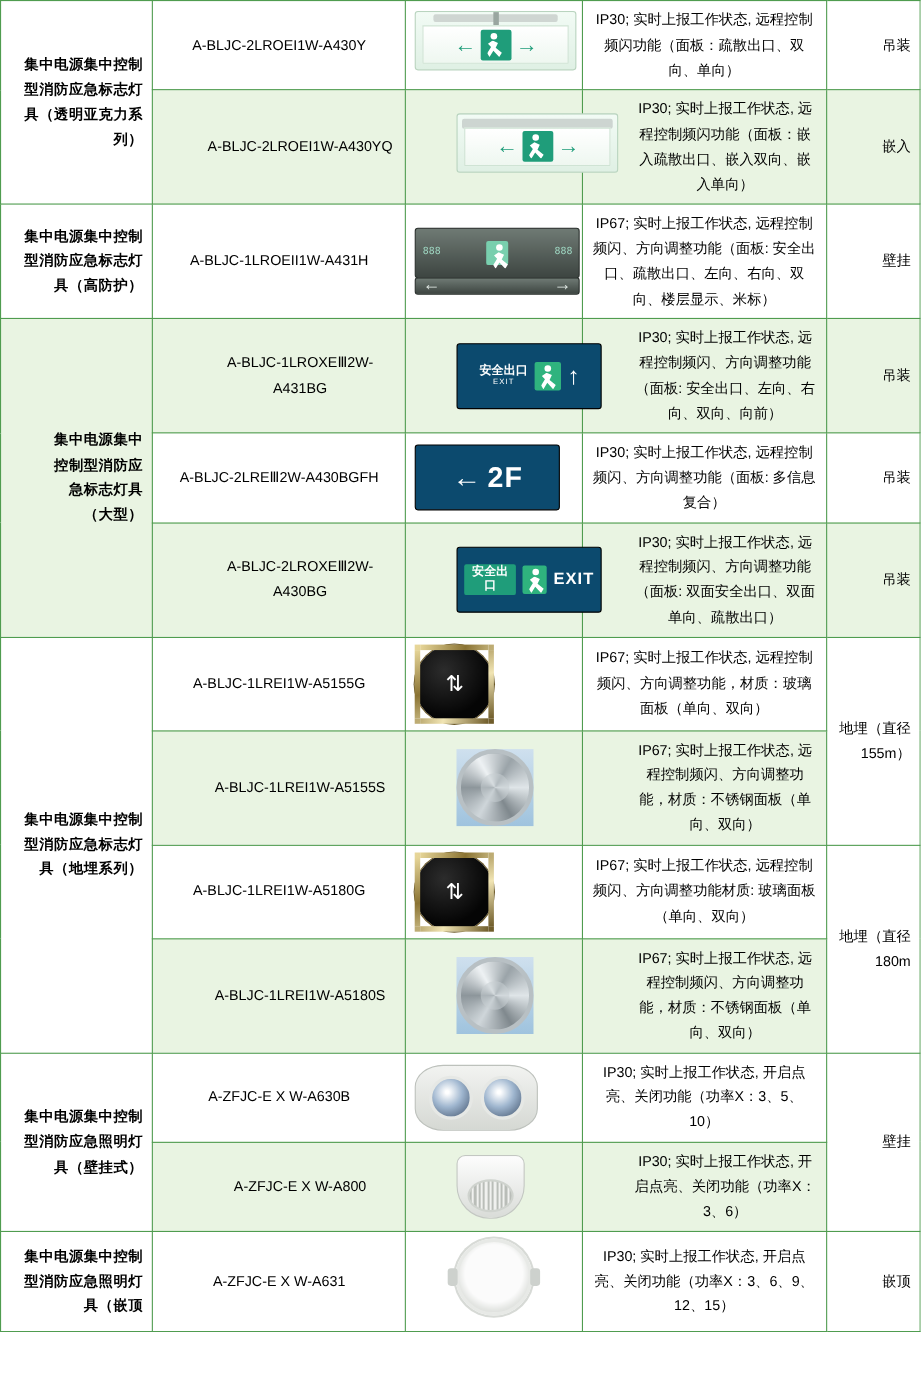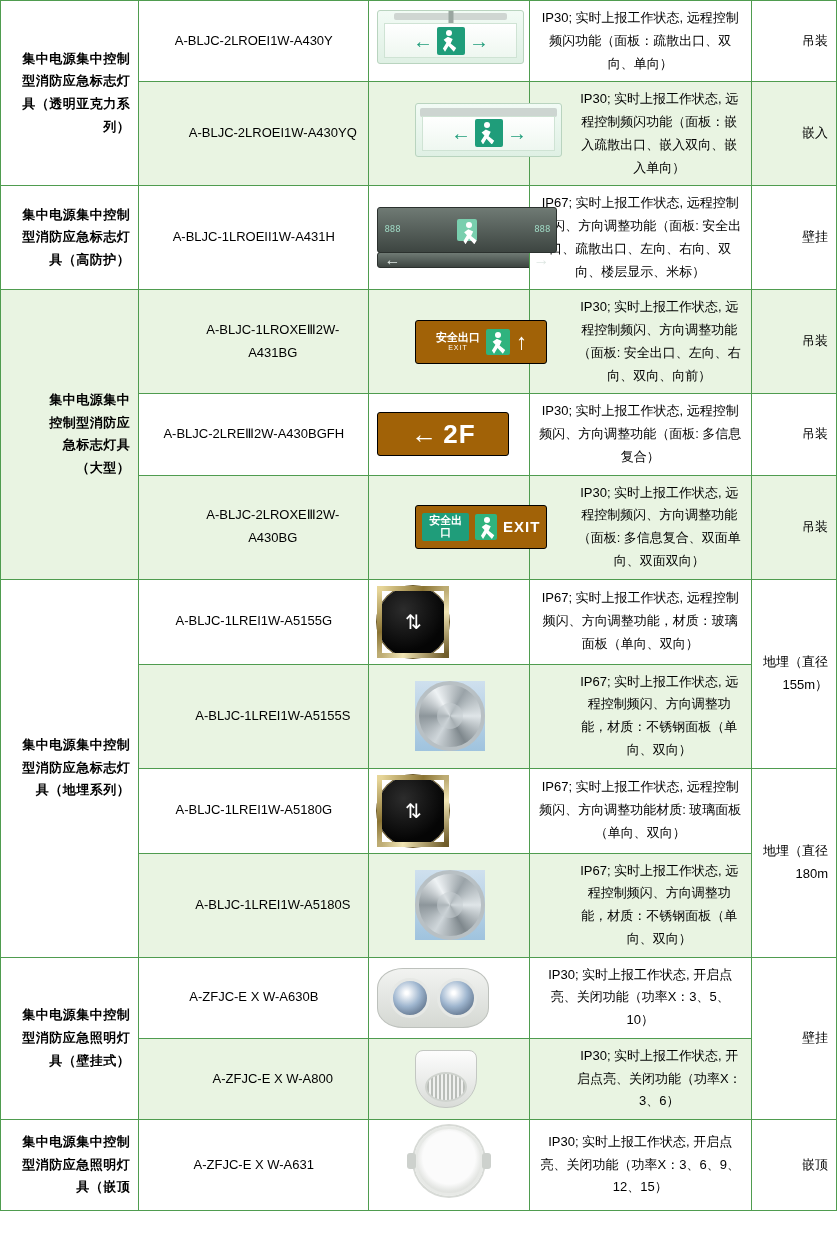--- a/index.html
+++ b/index.html
@@ -143,7 +143,7 @@
 
   
   .panel-dark {
-    width: 180px;
+    width: 150px;
     height: 46px;
     background: linear-gradient(#6f7a74, #3d4541);
     border: 1px solid #2b312e;

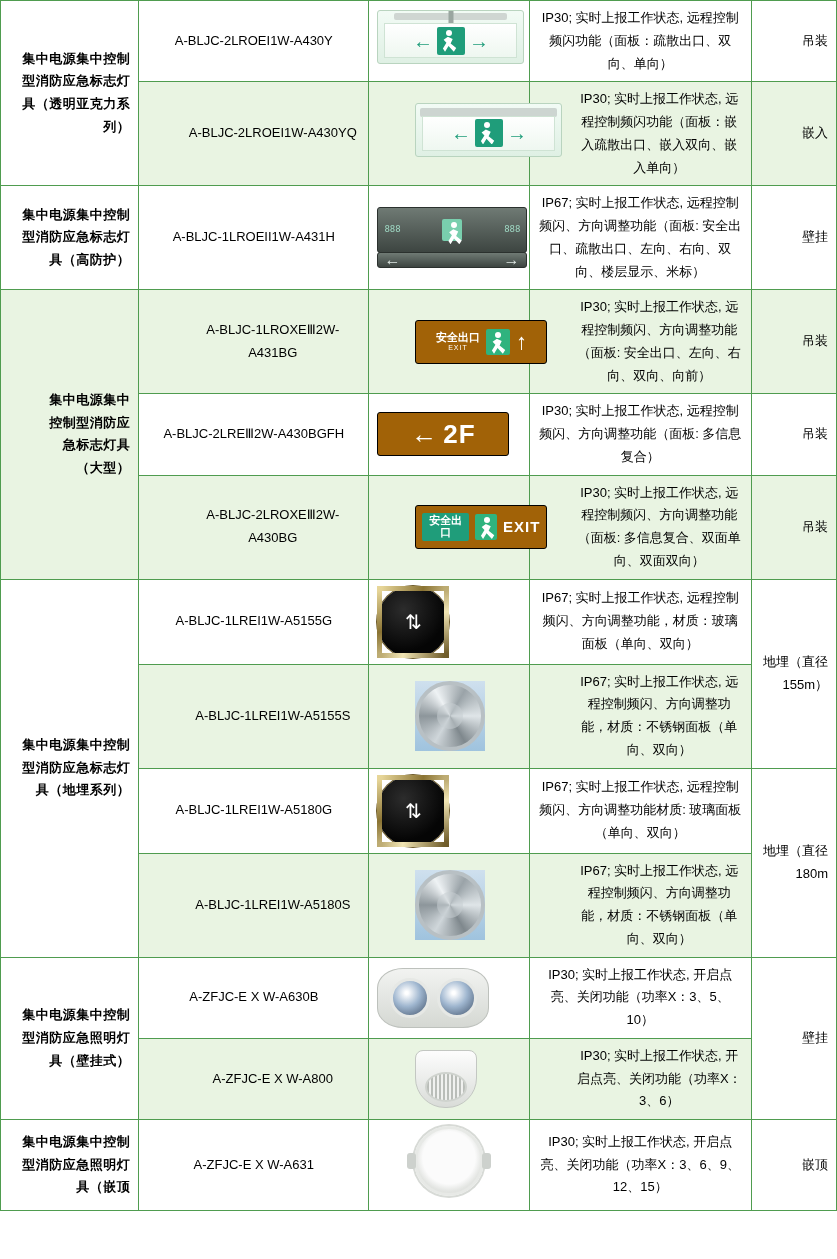--- a/index.html
+++ b/index.html
@@ -168,8 +168,8 @@
   
   .board-black {
     width: 132px;
-    height: 44px;
-    background: #a16207;
+    height: 60px;
+    background: #0c4a6e;
     border: 1px solid #000000;
     border-radius: 3px;
     display: flex;

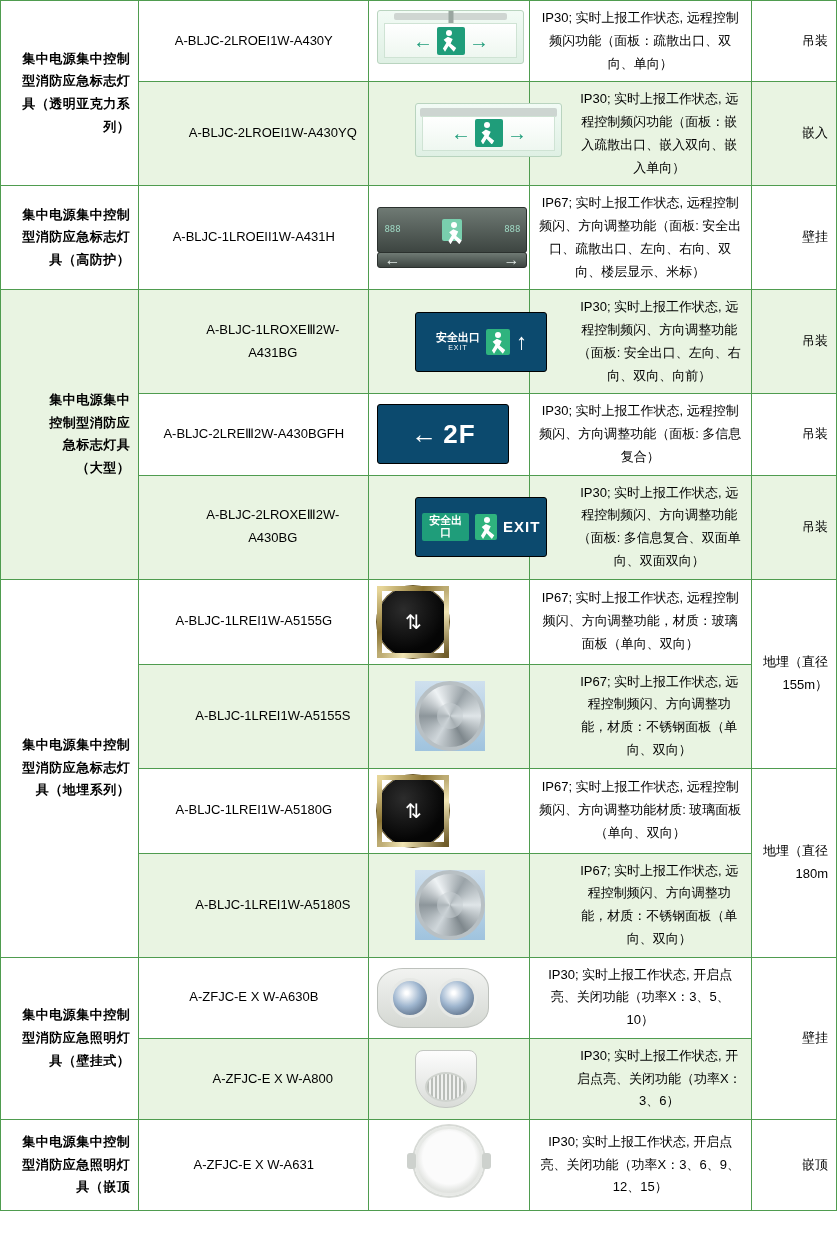--- a/index.html
+++ b/index.html
@@ -424,7 +424,7 @@
         <span class="exit-text">EXIT</span>
       </span>
     </td>
-    <td class="col-desc">IP30; 实时上报工作状态, 远程控制频闪、方向调整功能（面板: 多信息复合、双面单向、双面双向）</td>
+    <td class="col-desc">IP30; 实时上报工作状态, 远程控制频闪、方向调整功能（面板: 双面安全出口、双面单向、疏散出口）</td>
     <td class="col-install">吊装</td>
   </tr>
 

